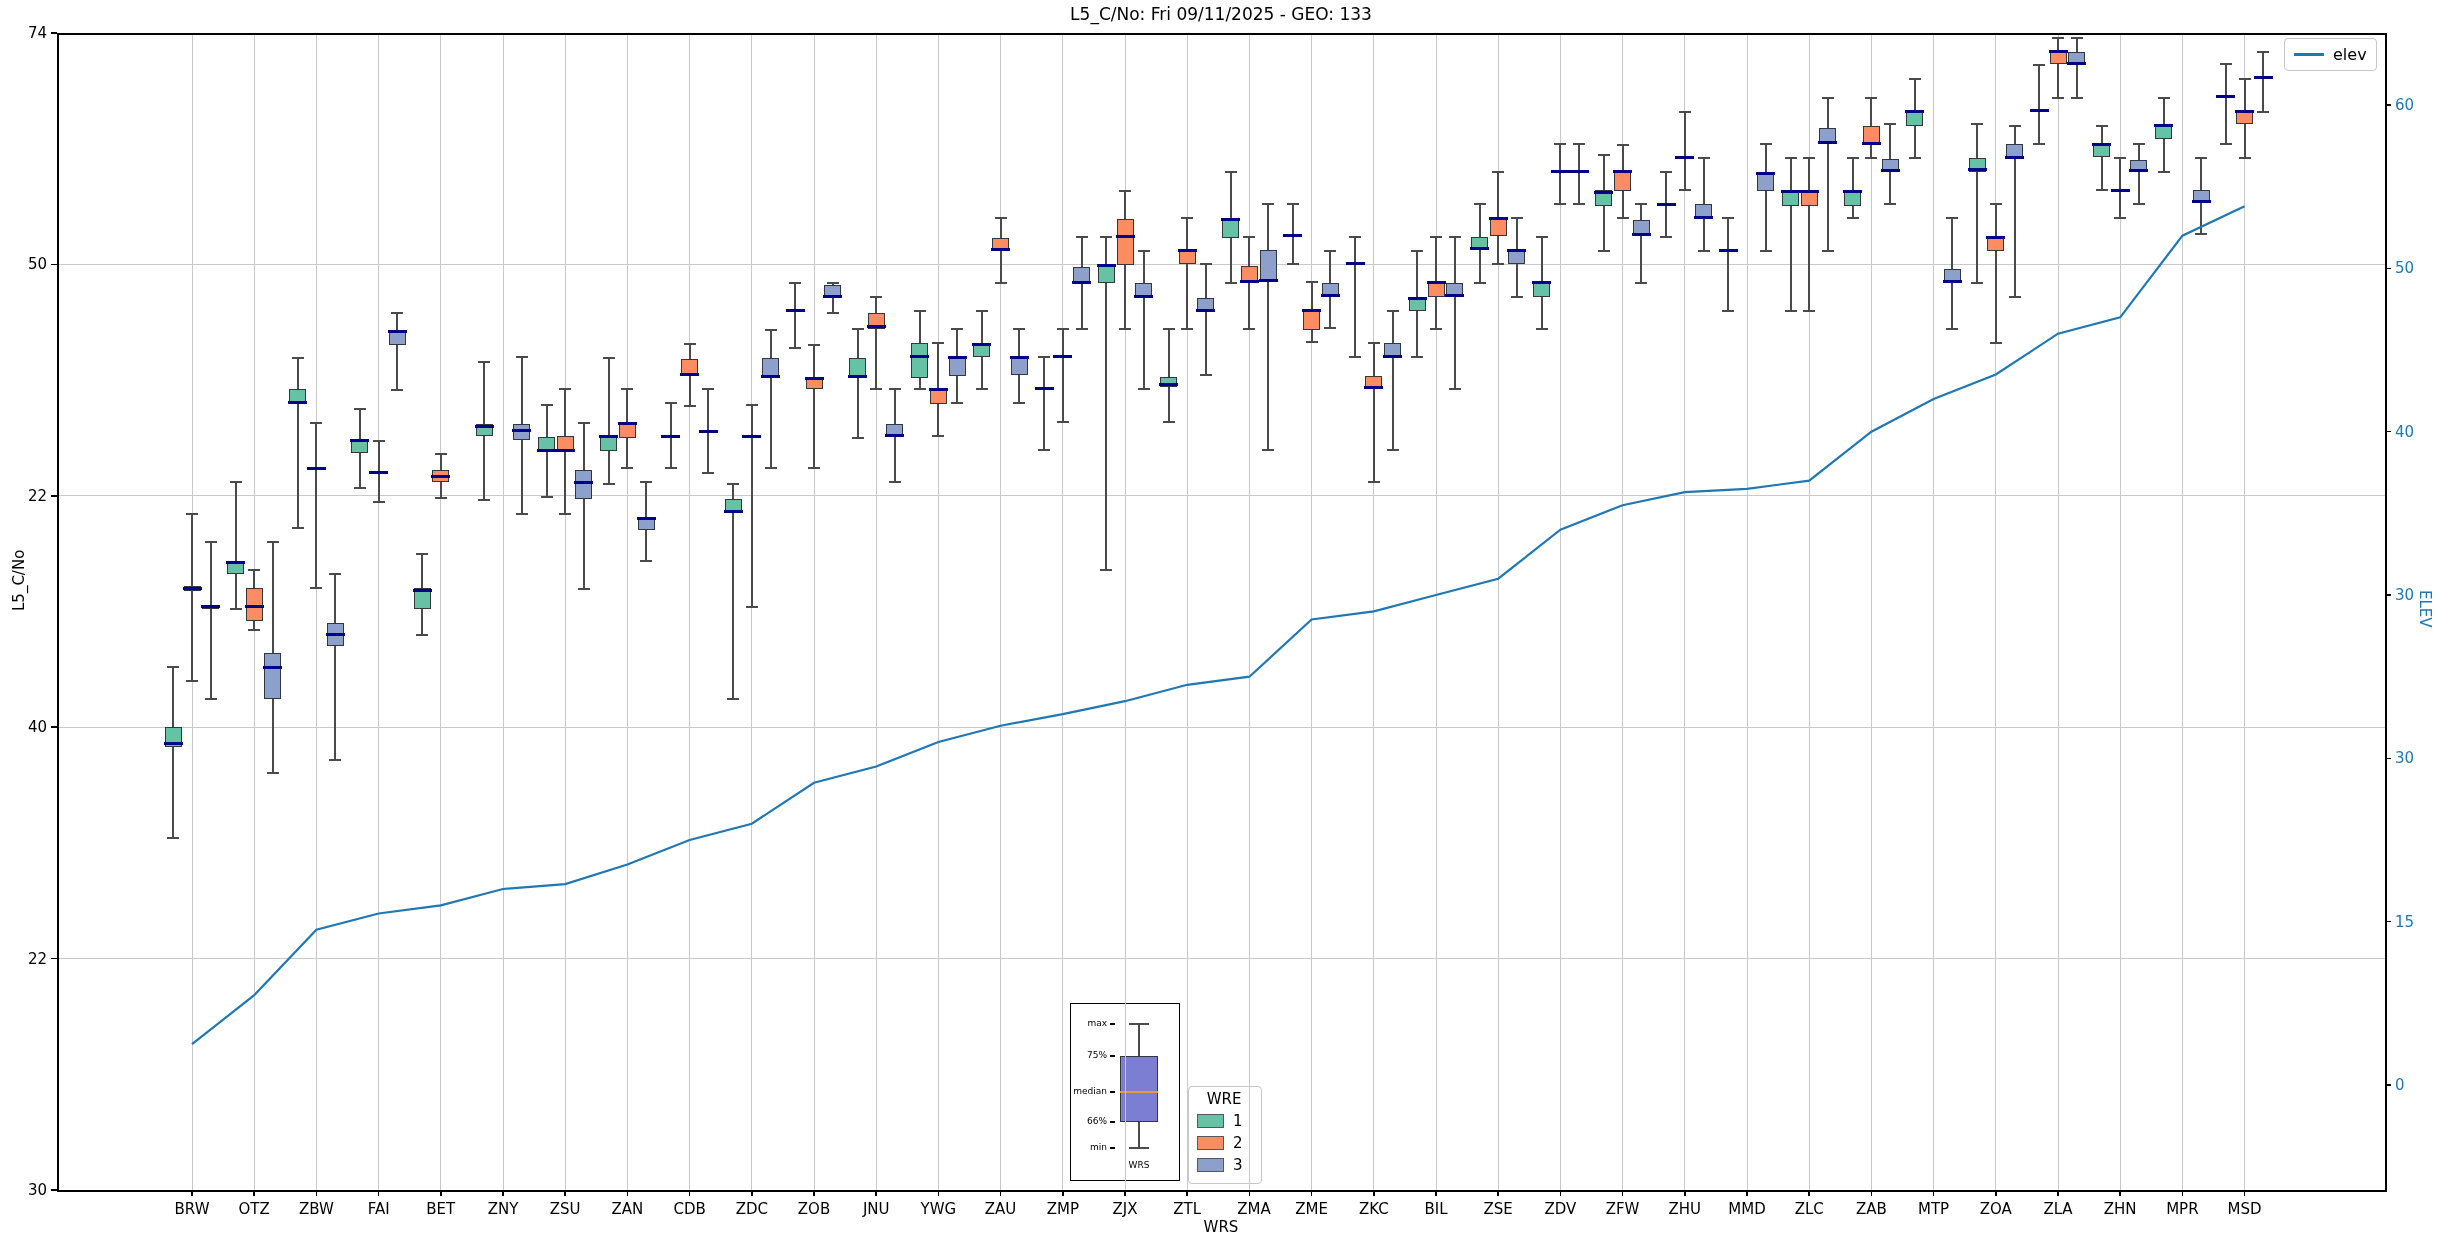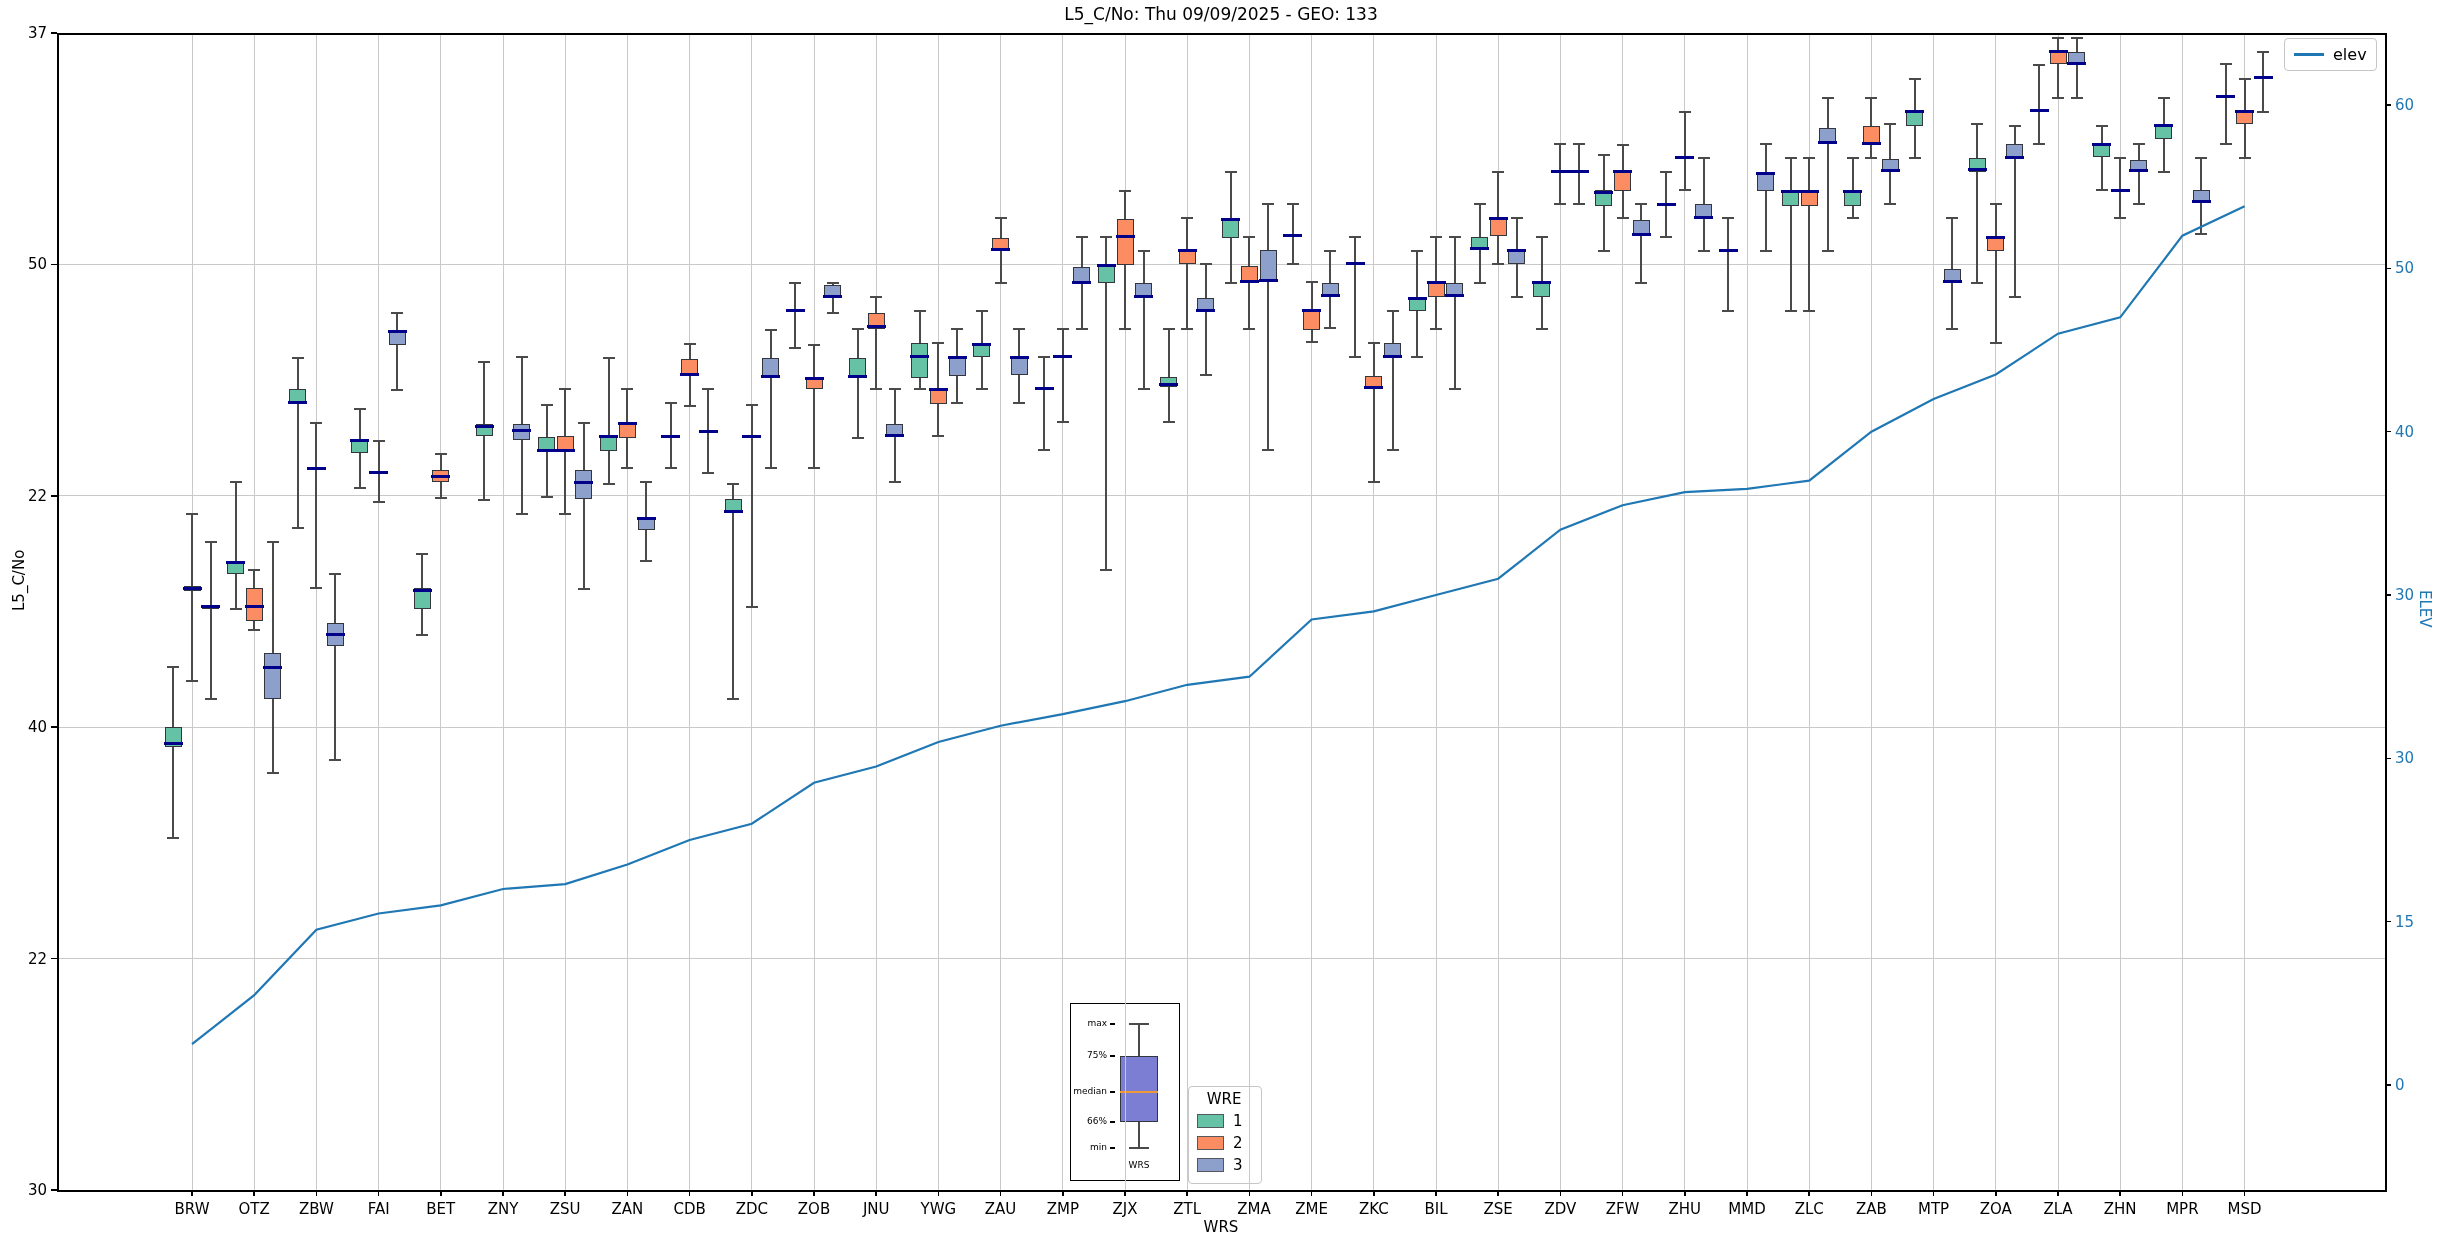--- a/index.html
+++ b/index.html
@@ -35,7 +35,7 @@
 <body>
 
 <div id="fig">
-  <div id="title">L5_C/No: Thu 09/09/2025 - GEO: 133</div>
+  <div id="title">L5_C/No: Fri 09/11/2025 - GEO: 133</div>
   <div class="axlabel" id="ylab-left" style="left:10px;top:611px;transform:rotate(-90deg);transform-origin:left top;">L5_C/No</div>
   <div class="axlabel" id="ylab-right" style="left:2434px;top:590px;transform:rotate(90deg);transform-origin:left top;color:#1f77b4;">ELEV</div>
   <div class="axlabel" id="xlab" style="left:1221px;top:1218px;transform:translateX(-50%);">WRS</div>

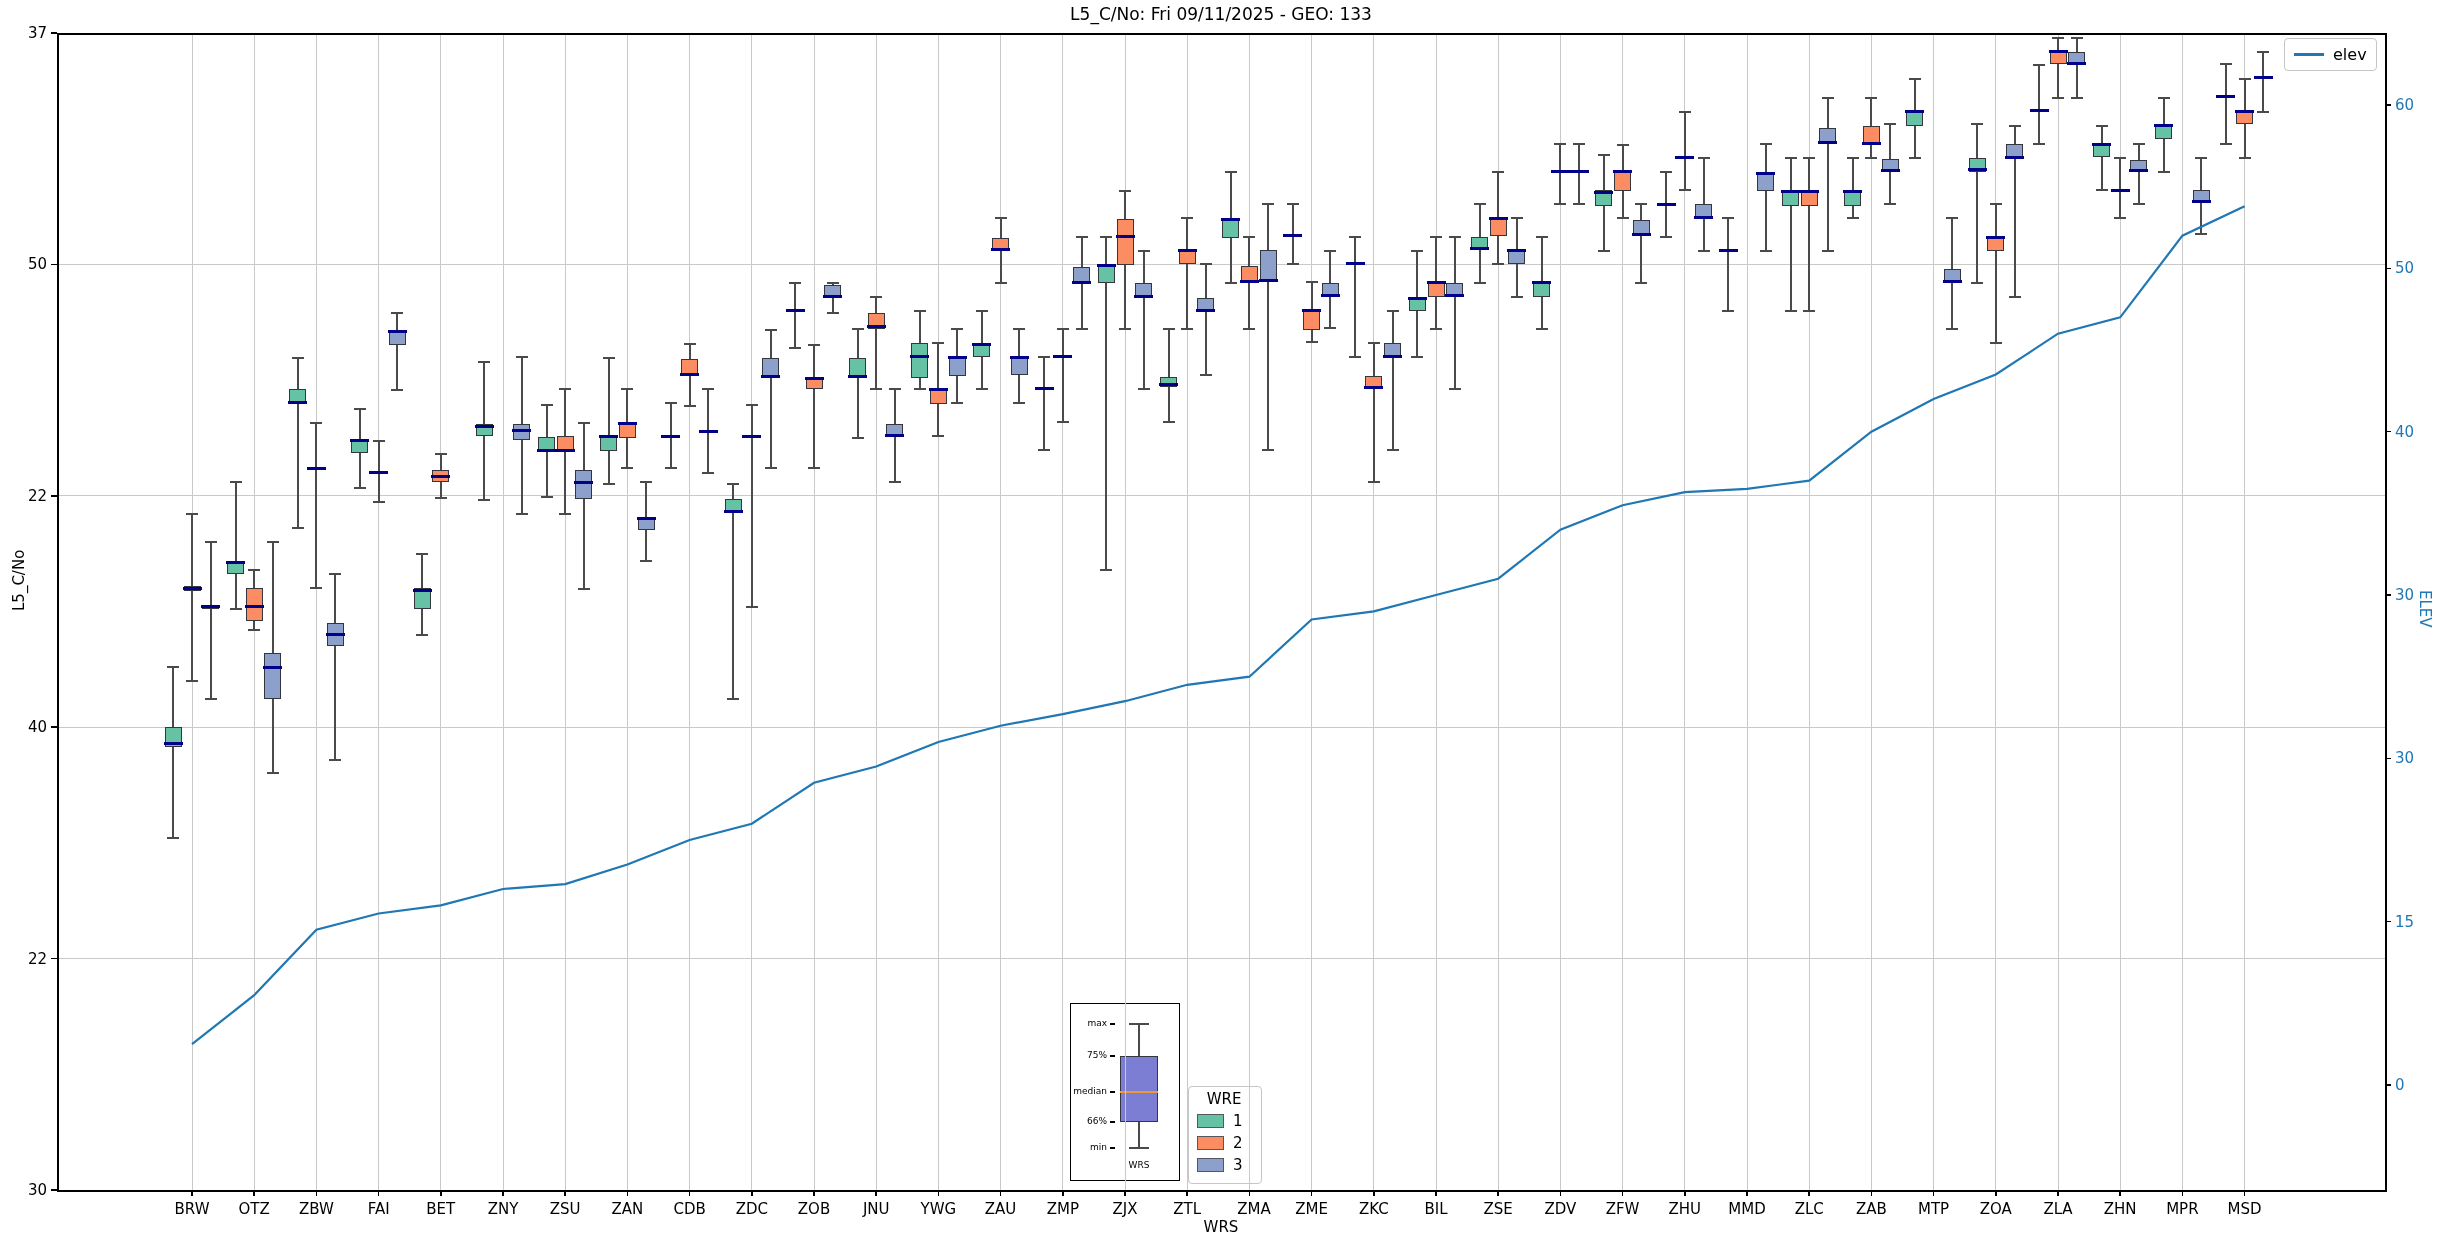--- a/index.html
+++ b/index.html
@@ -624,7 +624,7 @@
     <div class="tick" style="left: 51px; top: 263.65px; width: 6px; height: 1.5px;"></div>
     <div class="ticklabel" style="right: 2391px; top: 255.4px;">50</div>
     <div class="tick" style="left: 51px; top: 32.25px; width: 6px; height: 1.5px;"></div>
-    <div class="ticklabel" style="right: 2391px; top: 24px;">37</div>
+    <div class="ticklabel" style="right: 2391px; top: 24px;">74</div>
     <div class="tick" style="left: 2385px; top: 1084.25px; width: 6px; height: 1.5px;"></div>
     <div class="rticklabel" style="left: 2395px; top: 1076px; color: rgb(31, 119, 180);">0</div>
     <div class="tick" style="left: 2385px; top: 920.917px; width: 6px; height: 1.5px;"></div>

